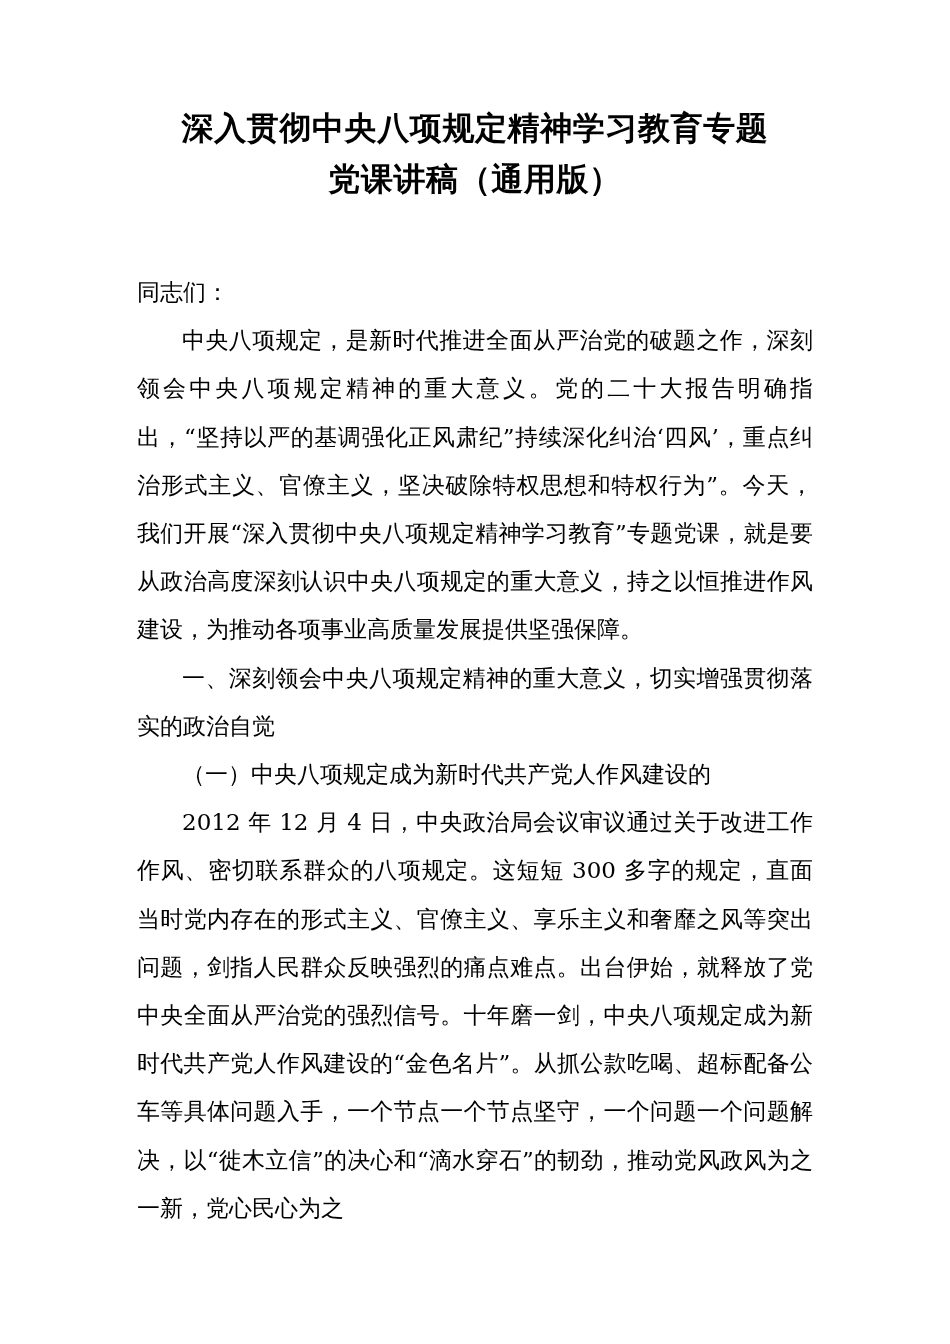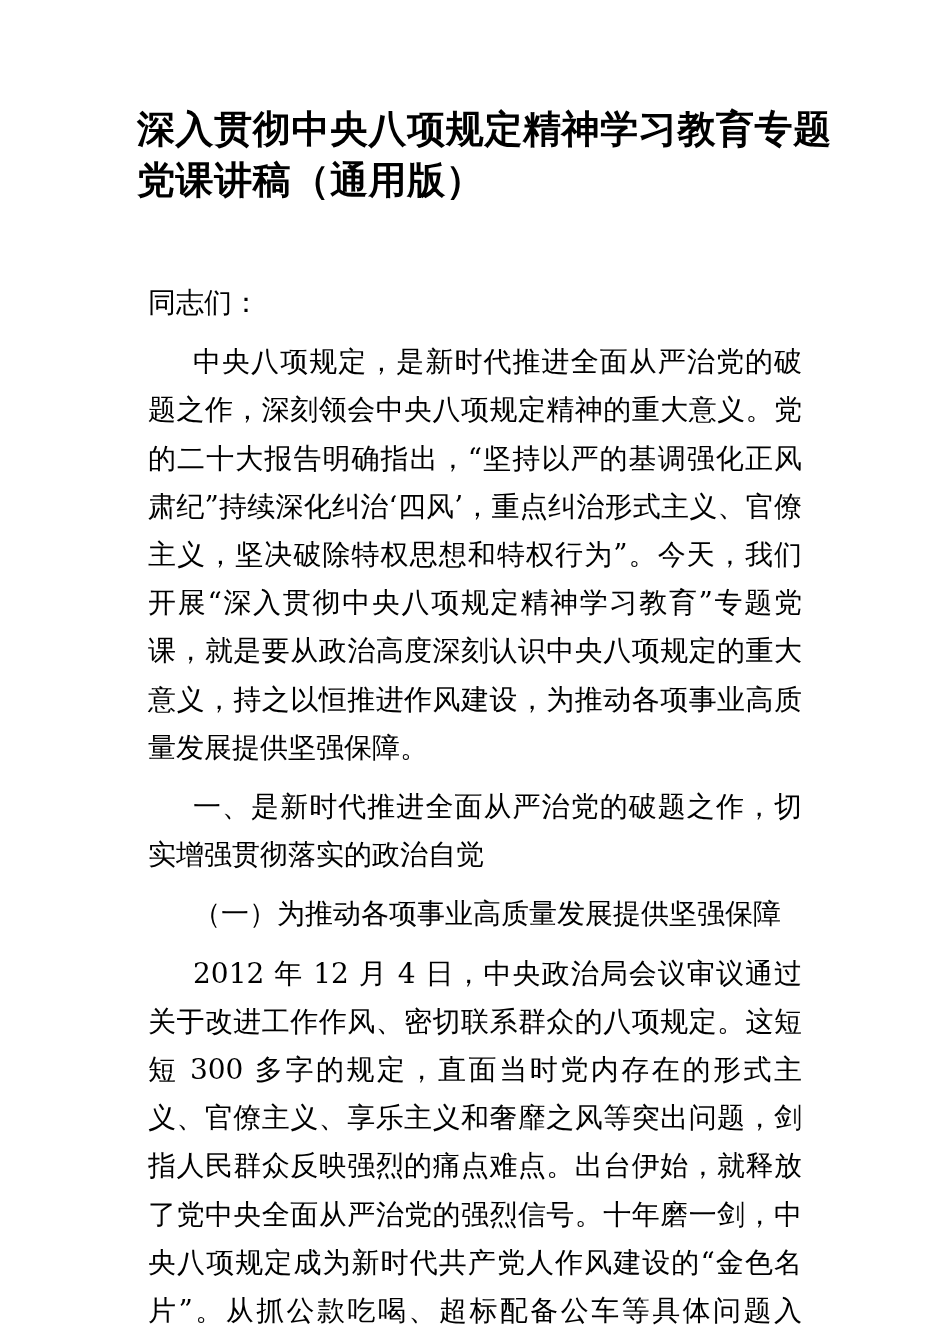--- a/index.html
+++ b/index.html
@@ -27,8 +27,8 @@
     left: 137px;
     top: 103px;
     width: 676px;
-    text-align: left;
-    font-size: 38px;
+    text-align: center;
+    font-size: 32px;
     font-weight: bold;
     line-height: 51px;
     letter-spacing: 0.6px;

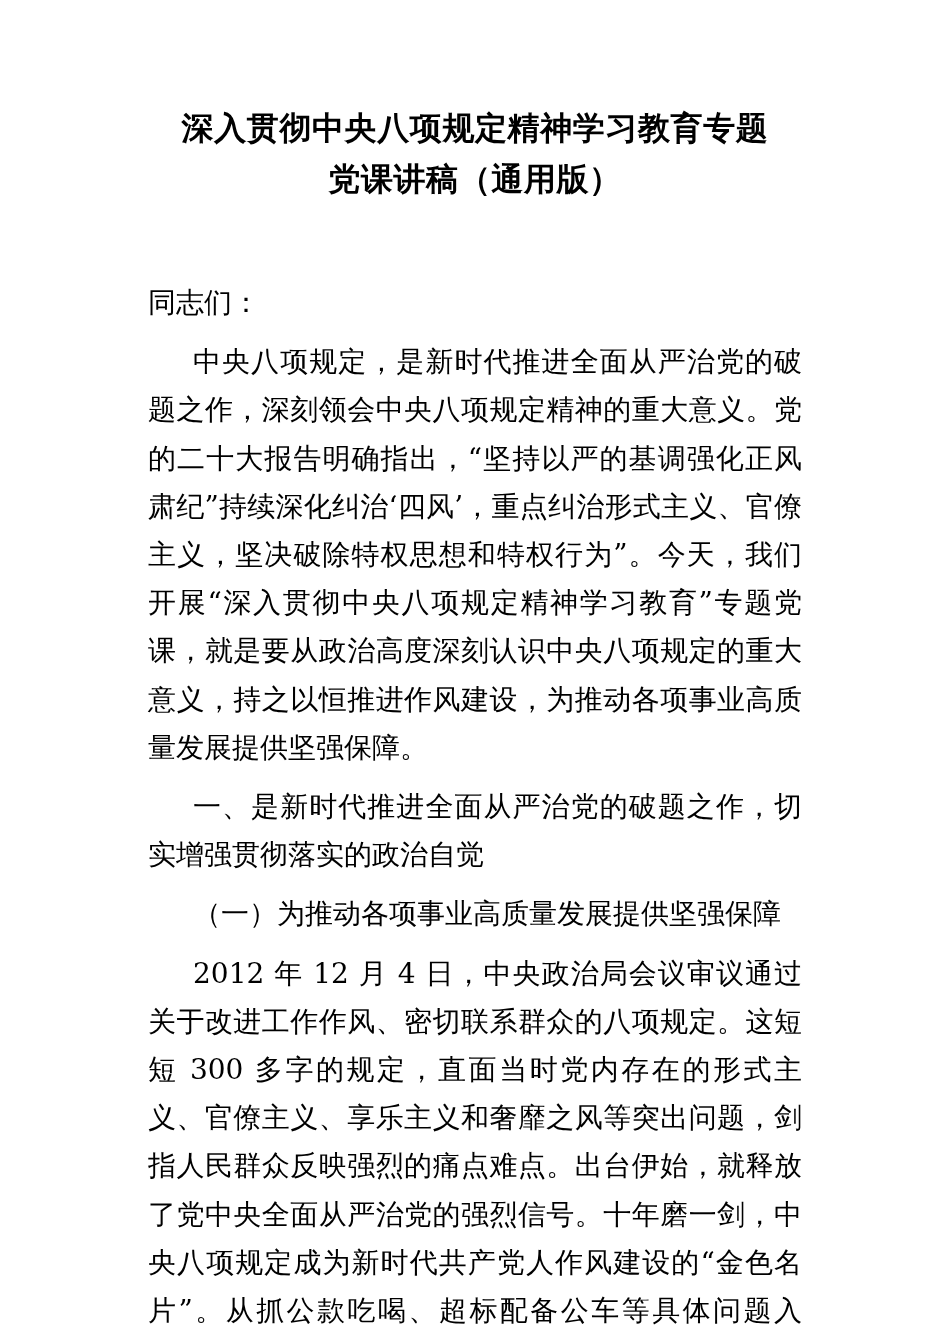--- a/index.html
+++ b/index.html
@@ -45,8 +45,8 @@
     width: 676px;
   }
   p.para {
-    margin: 11px;
-    font-size: 28px;
+    margin: 0;
+    font-size: 23px;
     line-height: 48.2px;
     text-align: justify;
     text-align-last: left;

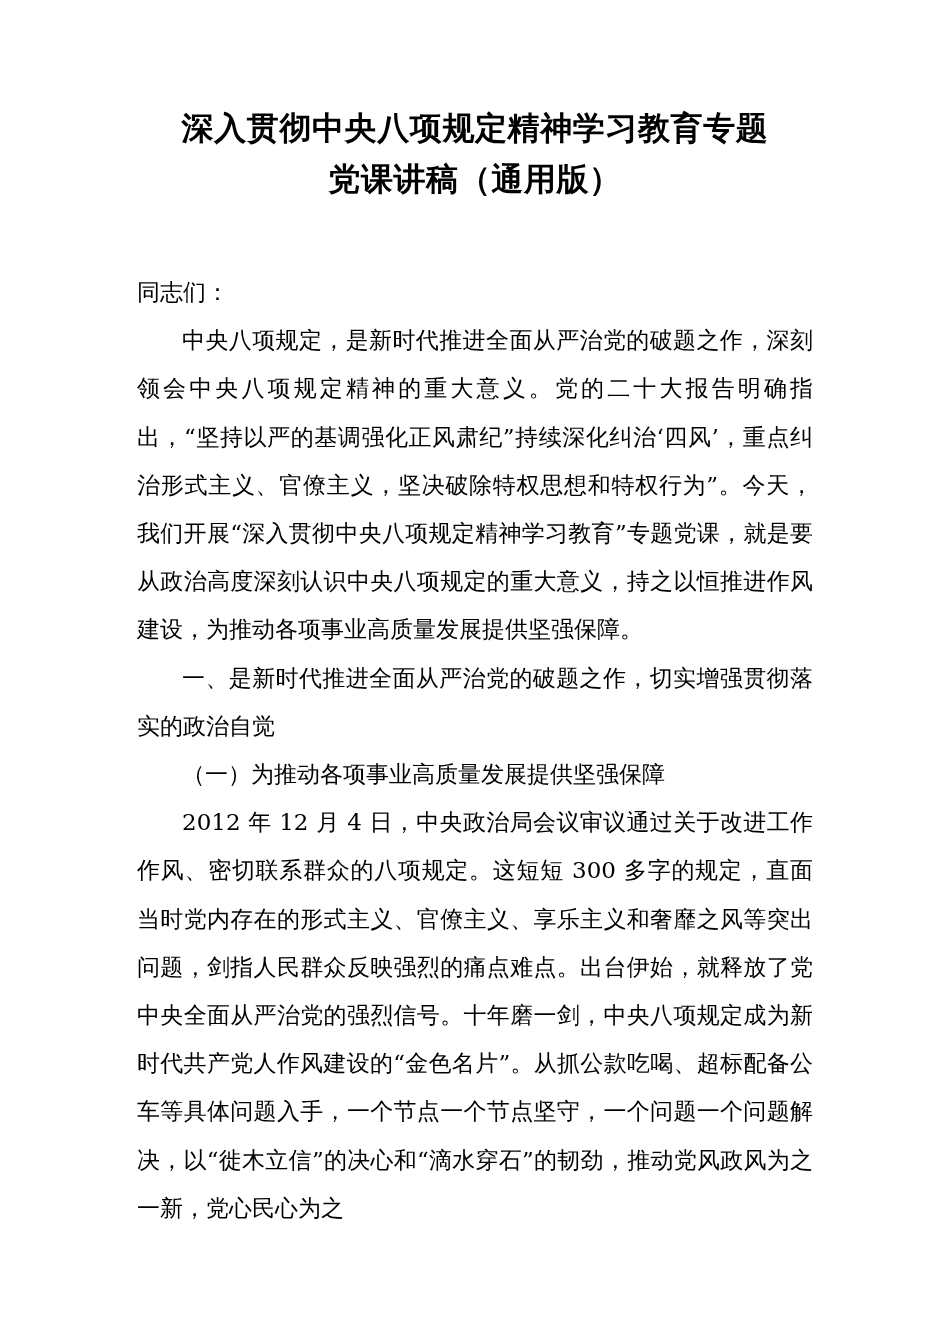--- a/index.html
+++ b/index.html
@@ -78,7 +78,7 @@
 
     <p class="para indent2">中央八项规定，是新时代推进全面从严治党的破题之作，深刻领会中央八项规定精神的重大意义。党的二十大报告明确指出，“坚持以严的基调强化正风肃纪”持续深化纠治‘四风’，重点纠治形式主义、官僚主义，坚决破除特权思想和特权行为”。今天，我们开展“深入贯彻中央八项规定精神学习教育”专题党课，就是要从政治高度深刻认识中央八项规定的重大意义，持之以恒推进作风建设，为推动各项事业高质量发展提供坚强保障。</p>
 
-    <p class="para indent2">一、是新时代推进全面从严治党的破题之作，切实增强贯彻落实的政治自觉</p>
+    <p class="para indent2">一、深刻领会中央八项规定精神的重大意义，切实增强贯彻落实的政治自觉</p>
 
     <p class="para indent2">（一）为推动各项事业高质量发展提供坚强保障</p>
 

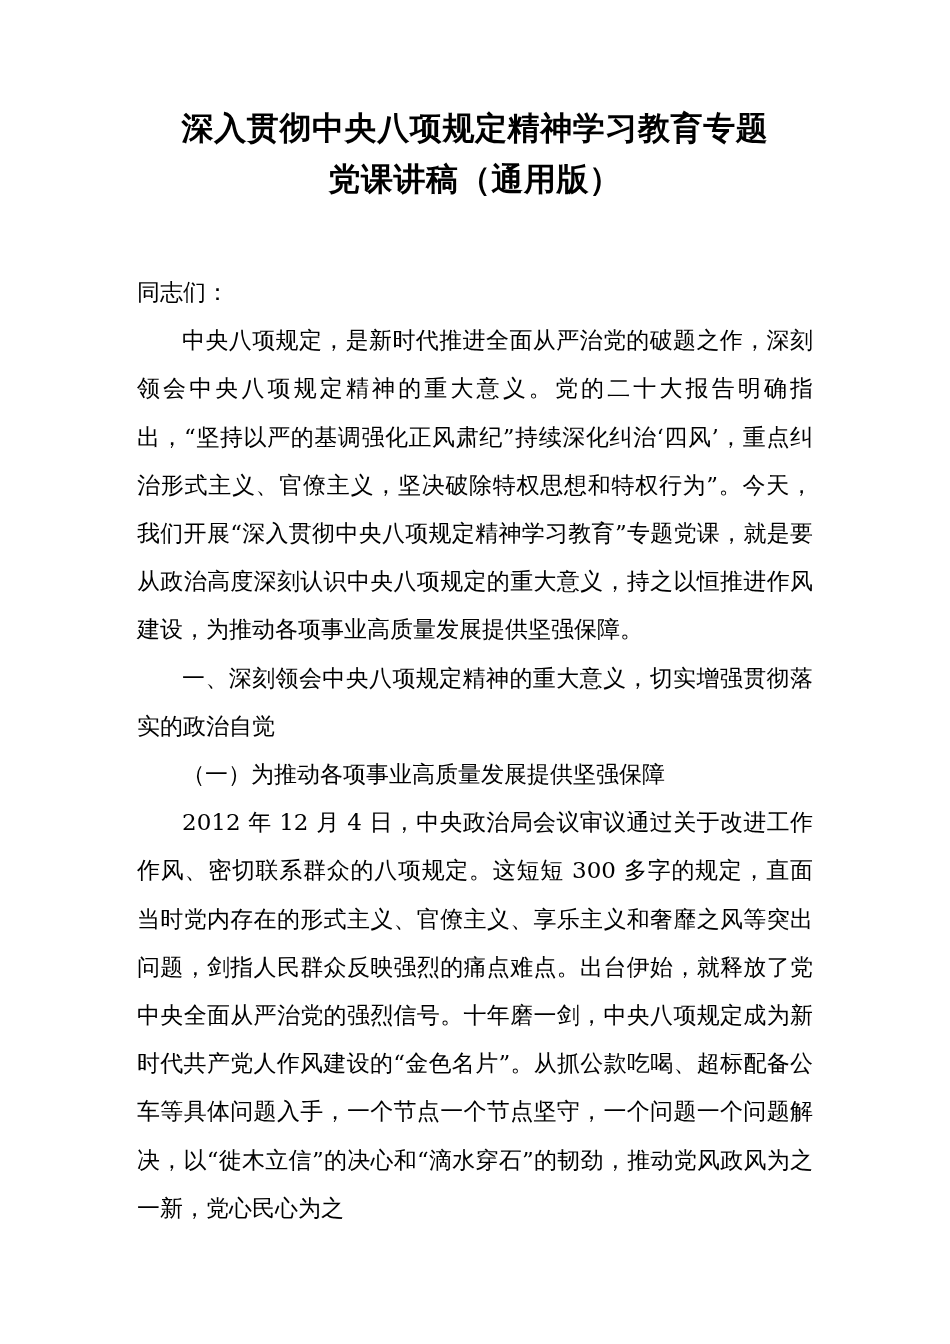--- a/index.html
+++ b/index.html
@@ -80,7 +80,7 @@
 
     <p class="para indent2">一、深刻领会中央八项规定精神的重大意义，切实增强贯彻落实的政治自觉</p>
 
-    <p class="para indent2">（一）为推动各项事业高质量发展提供坚强保障</p>
+    <p class="para indent2">（一）中央八项规定成为新时代共产党人作风建设的</p>
 
     <p class="para indent2">2012 年 12 月 4 日，中央政治局会议审议通过关于改进工作作风、密切联系群众的八项规定。这短短 300 多字的规定，直面当时党内存在的形式主义、官僚主义、享乐主义和奢靡之风等突出问题，剑指人民群众反映强烈的痛点难点。出台伊始，就释放了党中央全面从严治党的强烈信号。十年磨一剑，中央八项规定成为新时代共产党人作风建设的“金色名片”。从抓公款吃喝、超标配备公车等具体问题入手，一个节点一个节点坚守，一个问题一个问题解决，以“徙木立信”的决心和“滴水穿石”的韧劲，推动党风政风为之一新，党心民心为之</p>
 

